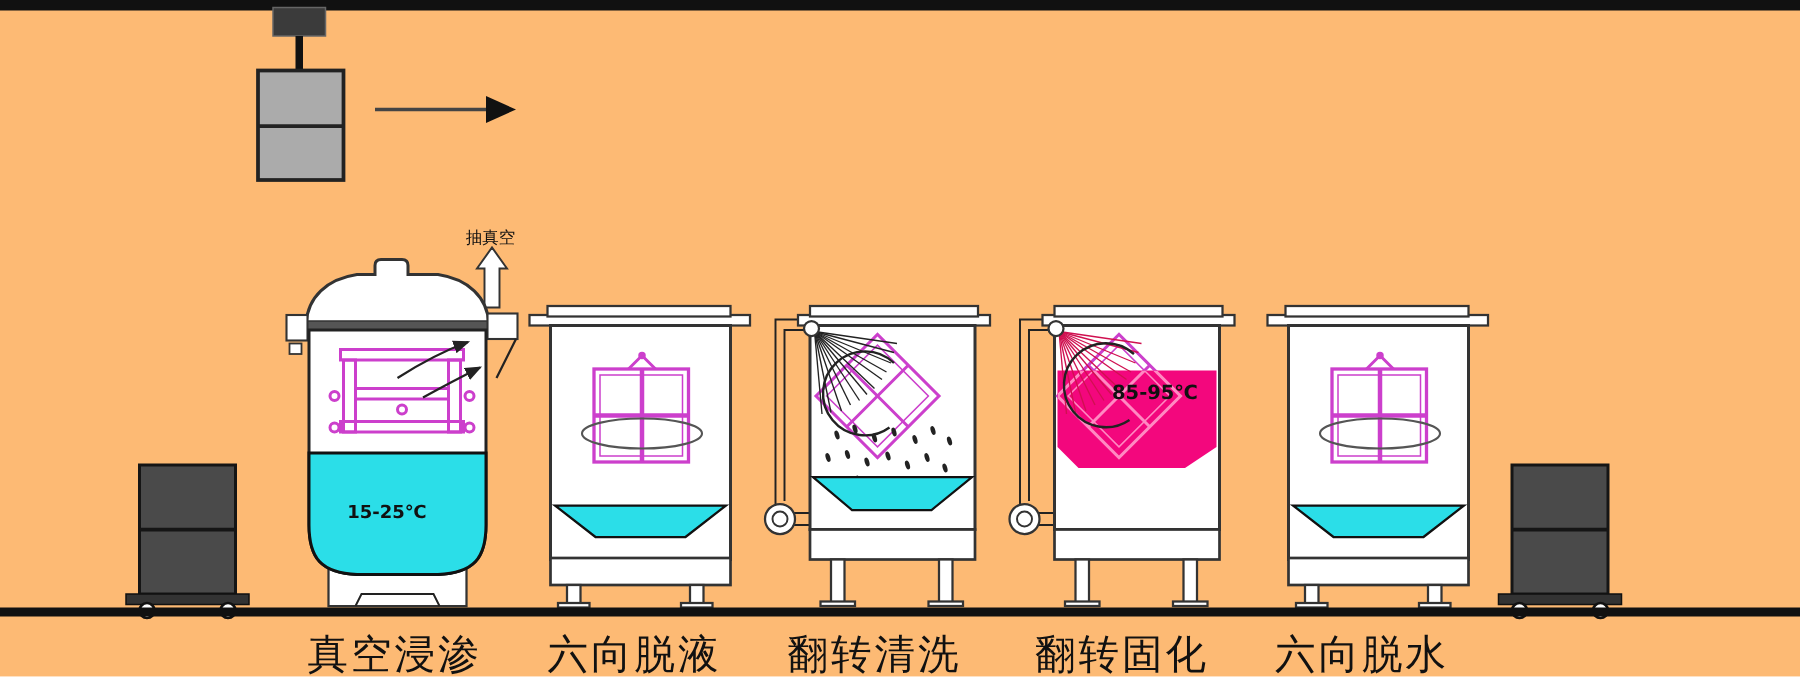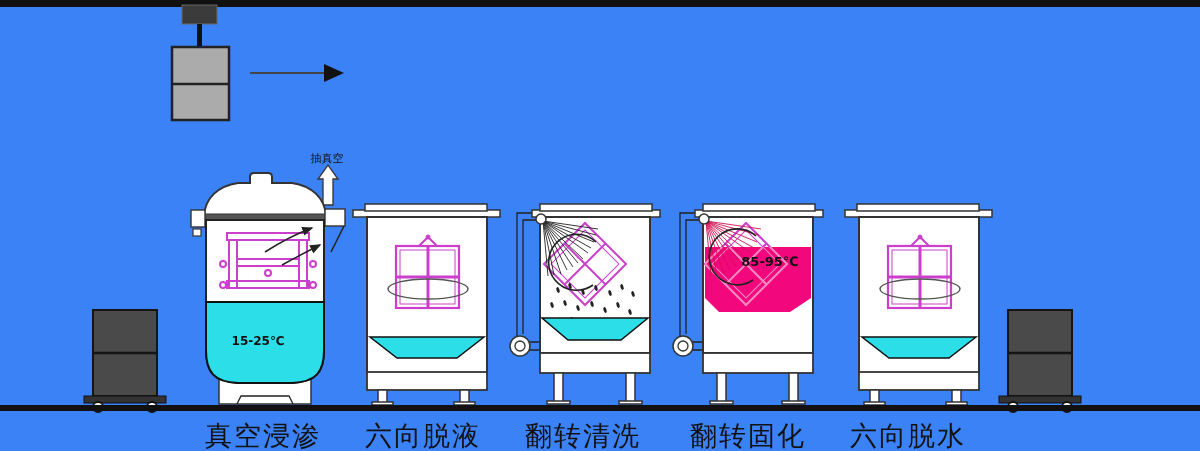--- a/index.html
+++ b/index.html
@@ -3,7 +3,7 @@
 <meta charset="utf-8">
 <style>
   html,body{margin:0;padding:0;background:#fff;}
-  .stage{position:relative;width:1200px;height:451px;background:#3b82f6;overflow:hidden;
+  .stage{position:relative;width:1200px;height:451px;background:#fdba74;overflow:hidden;
          font-family:"Liberation Serif", serif;}
   .scene{position:absolute;left:0;top:0;}
   .station-label{position:absolute;top:418px;transform:translateX(-50%);

